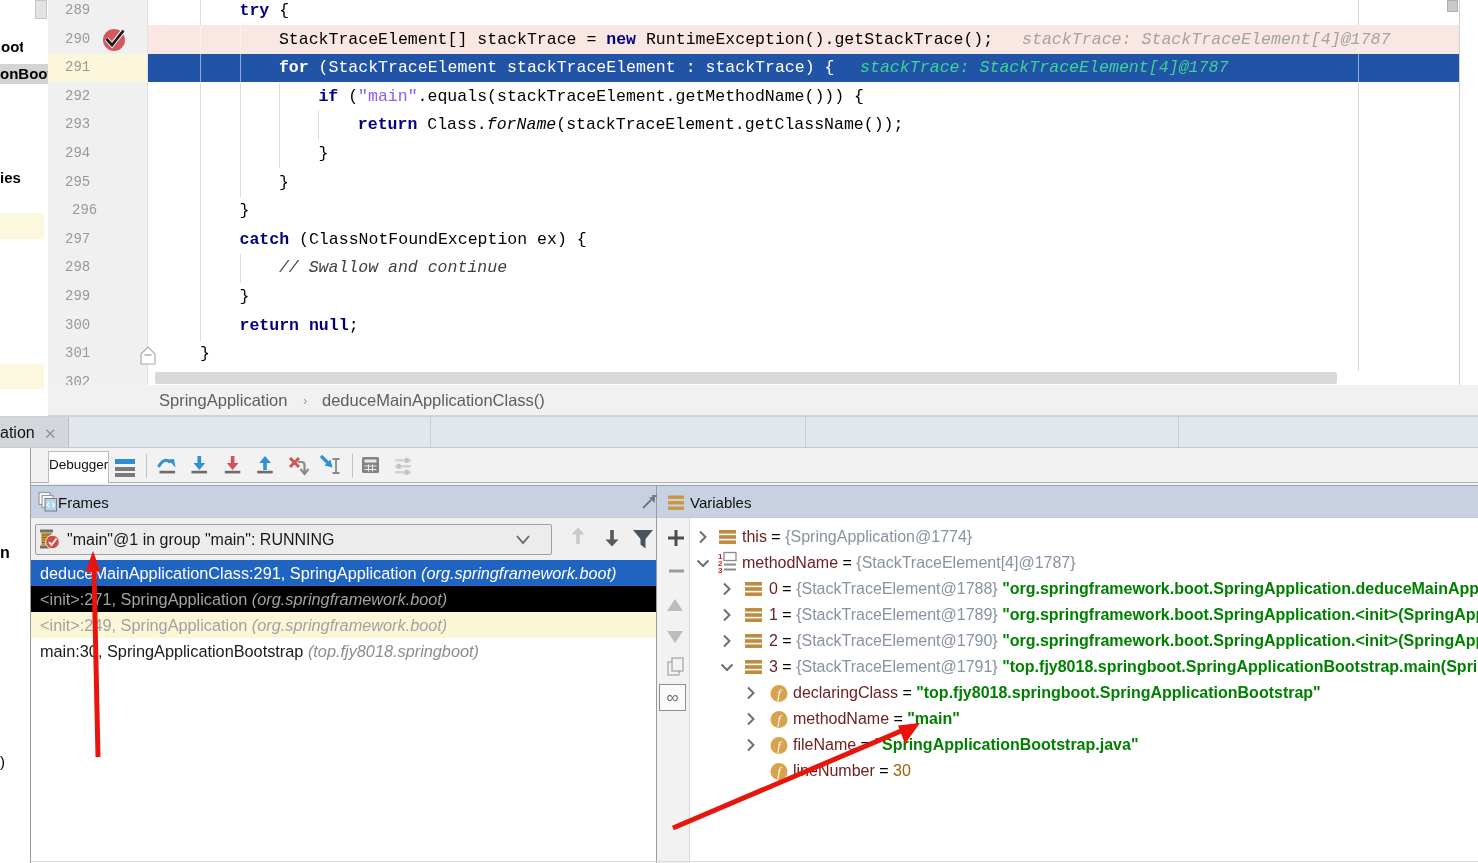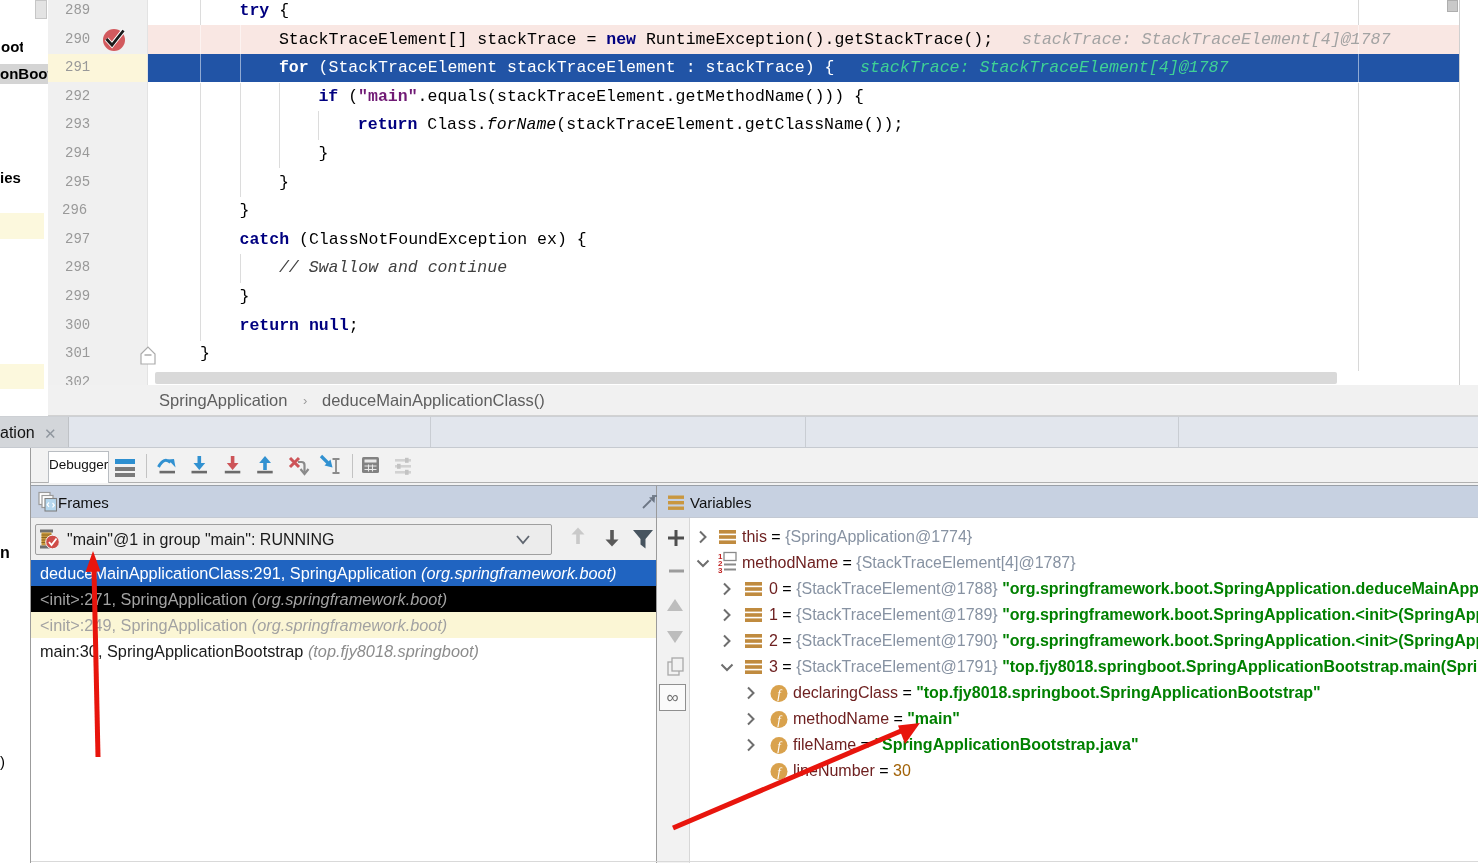--- a/index.html
+++ b/index.html
@@ -7,7 +7,7 @@
 .cl{position:absolute;height:22px;line-height:22px;font-family:"Liberation Mono",monospace;font-size:16.55px;letter-spacing:0;white-space:pre;color:#000}
 .num{position:absolute;width:30px;font-family:"Liberation Mono",monospace;font-size:14px;color:#999;text-align:left}
 .k{color:#000080;font-weight:bold}
-.g{color:#701a75;font-weight:bold}
+.g{color:#8b5cf6;font-weight:normal}
 .cm{color:#404040;font-style:italic}
 .hint{position:absolute;height:22px;line-height:22px;font-family:"Liberation Mono",monospace;font-style:italic;font-size:16.6px;white-space:pre}
 .guide{position:absolute;width:1px;background:#dcdcdc}

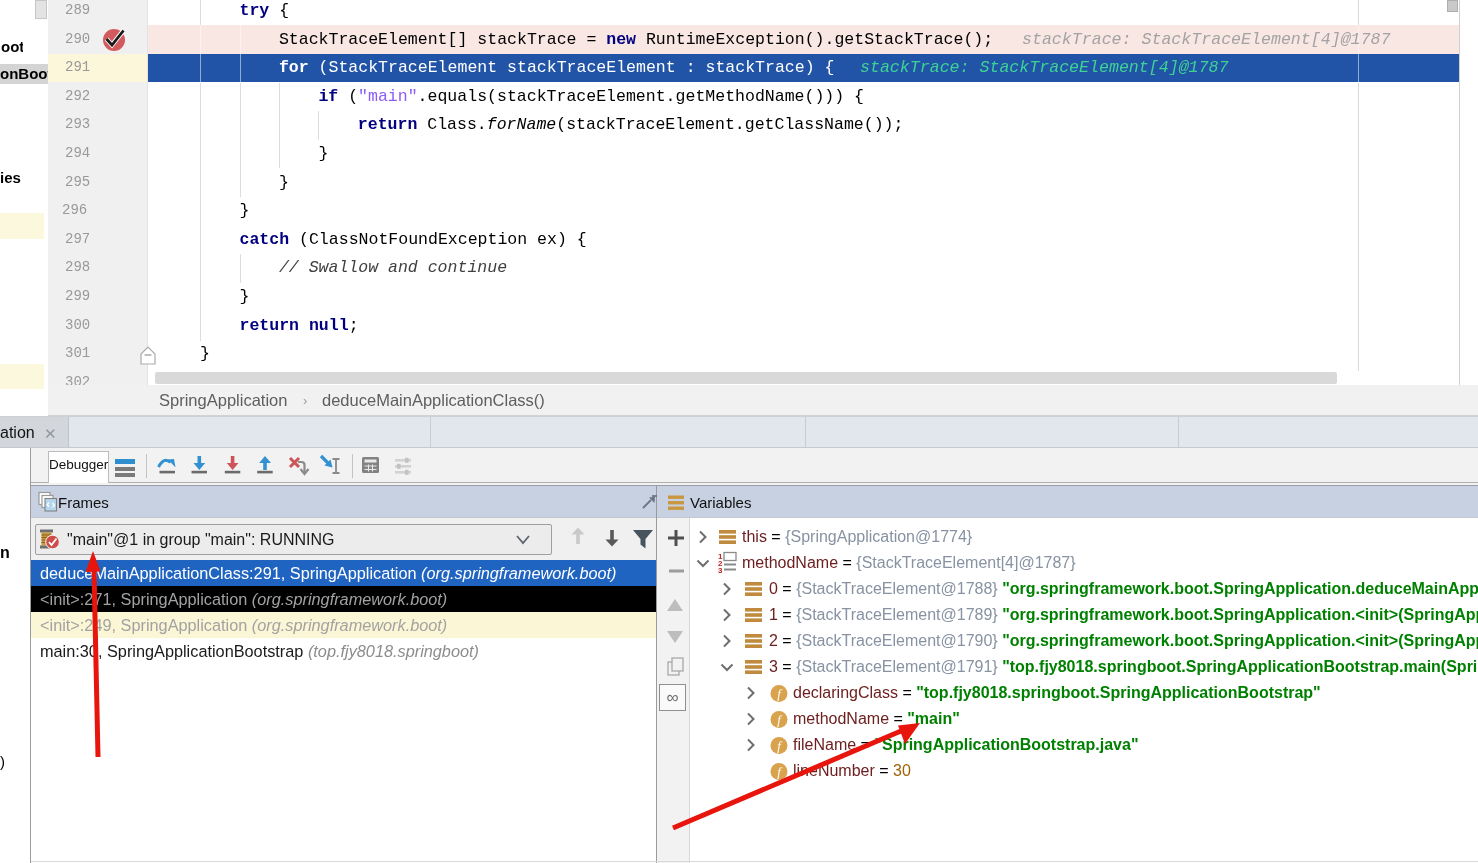--- a/index.html
+++ b/index.html
@@ -39,7 +39,7 @@
   <div class="num" style="left:17px;top:116.4px">293</div>
   <div class="num" style="left:17px;top:145px">294</div>
   <div class="num" style="left:17px;top:173.6px">295</div>
-  <div class="num" style="left:14px;top:202.2px">296</div>
+  <div class="num" style="left:24px;top:202.2px">296</div>
   <div class="num" style="left:17px;top:230.8px">297</div>
   <div class="num" style="left:17px;top:259.4px">298</div>
   <div class="num" style="left:17px;top:288px">299</div>

